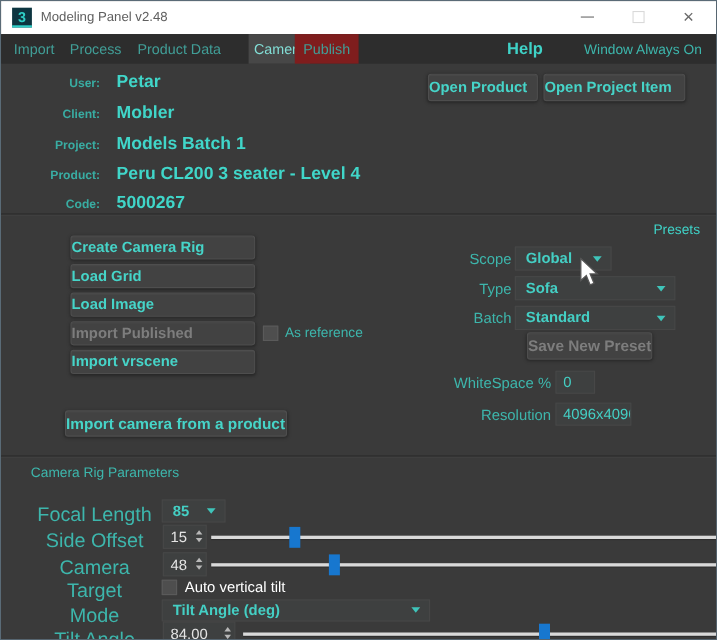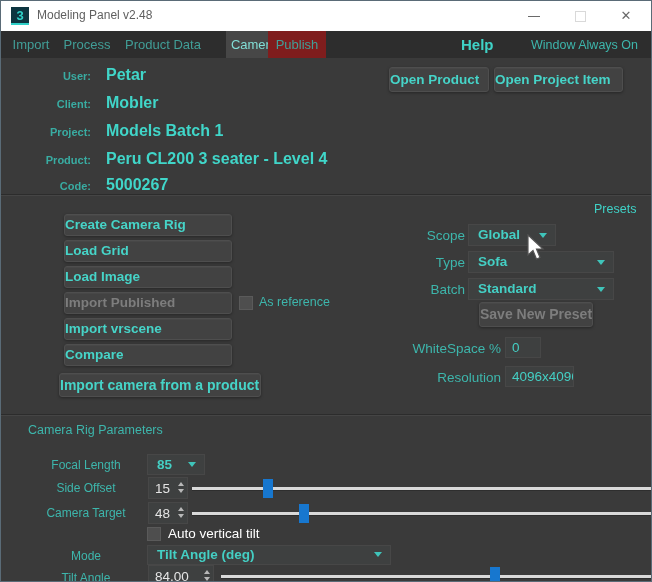--- a/index.html
+++ b/index.html
@@ -184,7 +184,6 @@
     <div class="ref-box"></div>
     <div class="ref-label">As reference</div>
     <div class="btn stack-btn b5">Import vrscene</div>
-    <div class="btn stack-btn b6">Compare</div>
     <div class="btn stack-btn b7">Import camera from a product</div>
 
     <div class="presets-title">Presets</div>

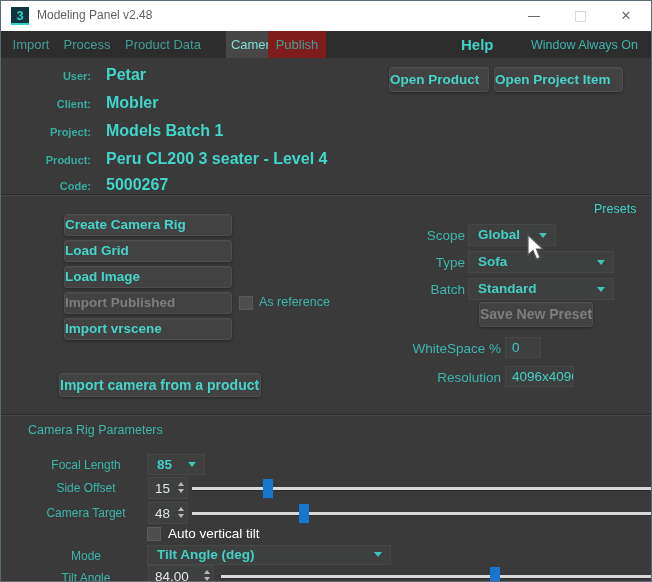--- a/index.html
+++ b/index.html
@@ -95,7 +95,7 @@
   .bottom-section { position:absolute; left:0; top:413px; width:650px; height:205px; background:#3a3a3a;
     border-top:1px solid #2c2c2c; box-shadow:inset 0 1px 0 #454545; }
   .rig-title { position:absolute; left:27px; top:8px; font-size:12.5px; color:#3db6ac; }
-  .rig-label { position:absolute; left:30px; width:110px; text-align:center; font-size:12px; color:#3db6ac; }
+  .rig-label { position:absolute; left:30px; width:110px; text-align:center; font-size:18px; color:#3db6ac; }
   .lab-focal  { top:43px; } .lab-side { top:66px; } .lab-target { top:91px; }
   .lab-mode   { top:134px; } .lab-tilt { top:156px; }
 

